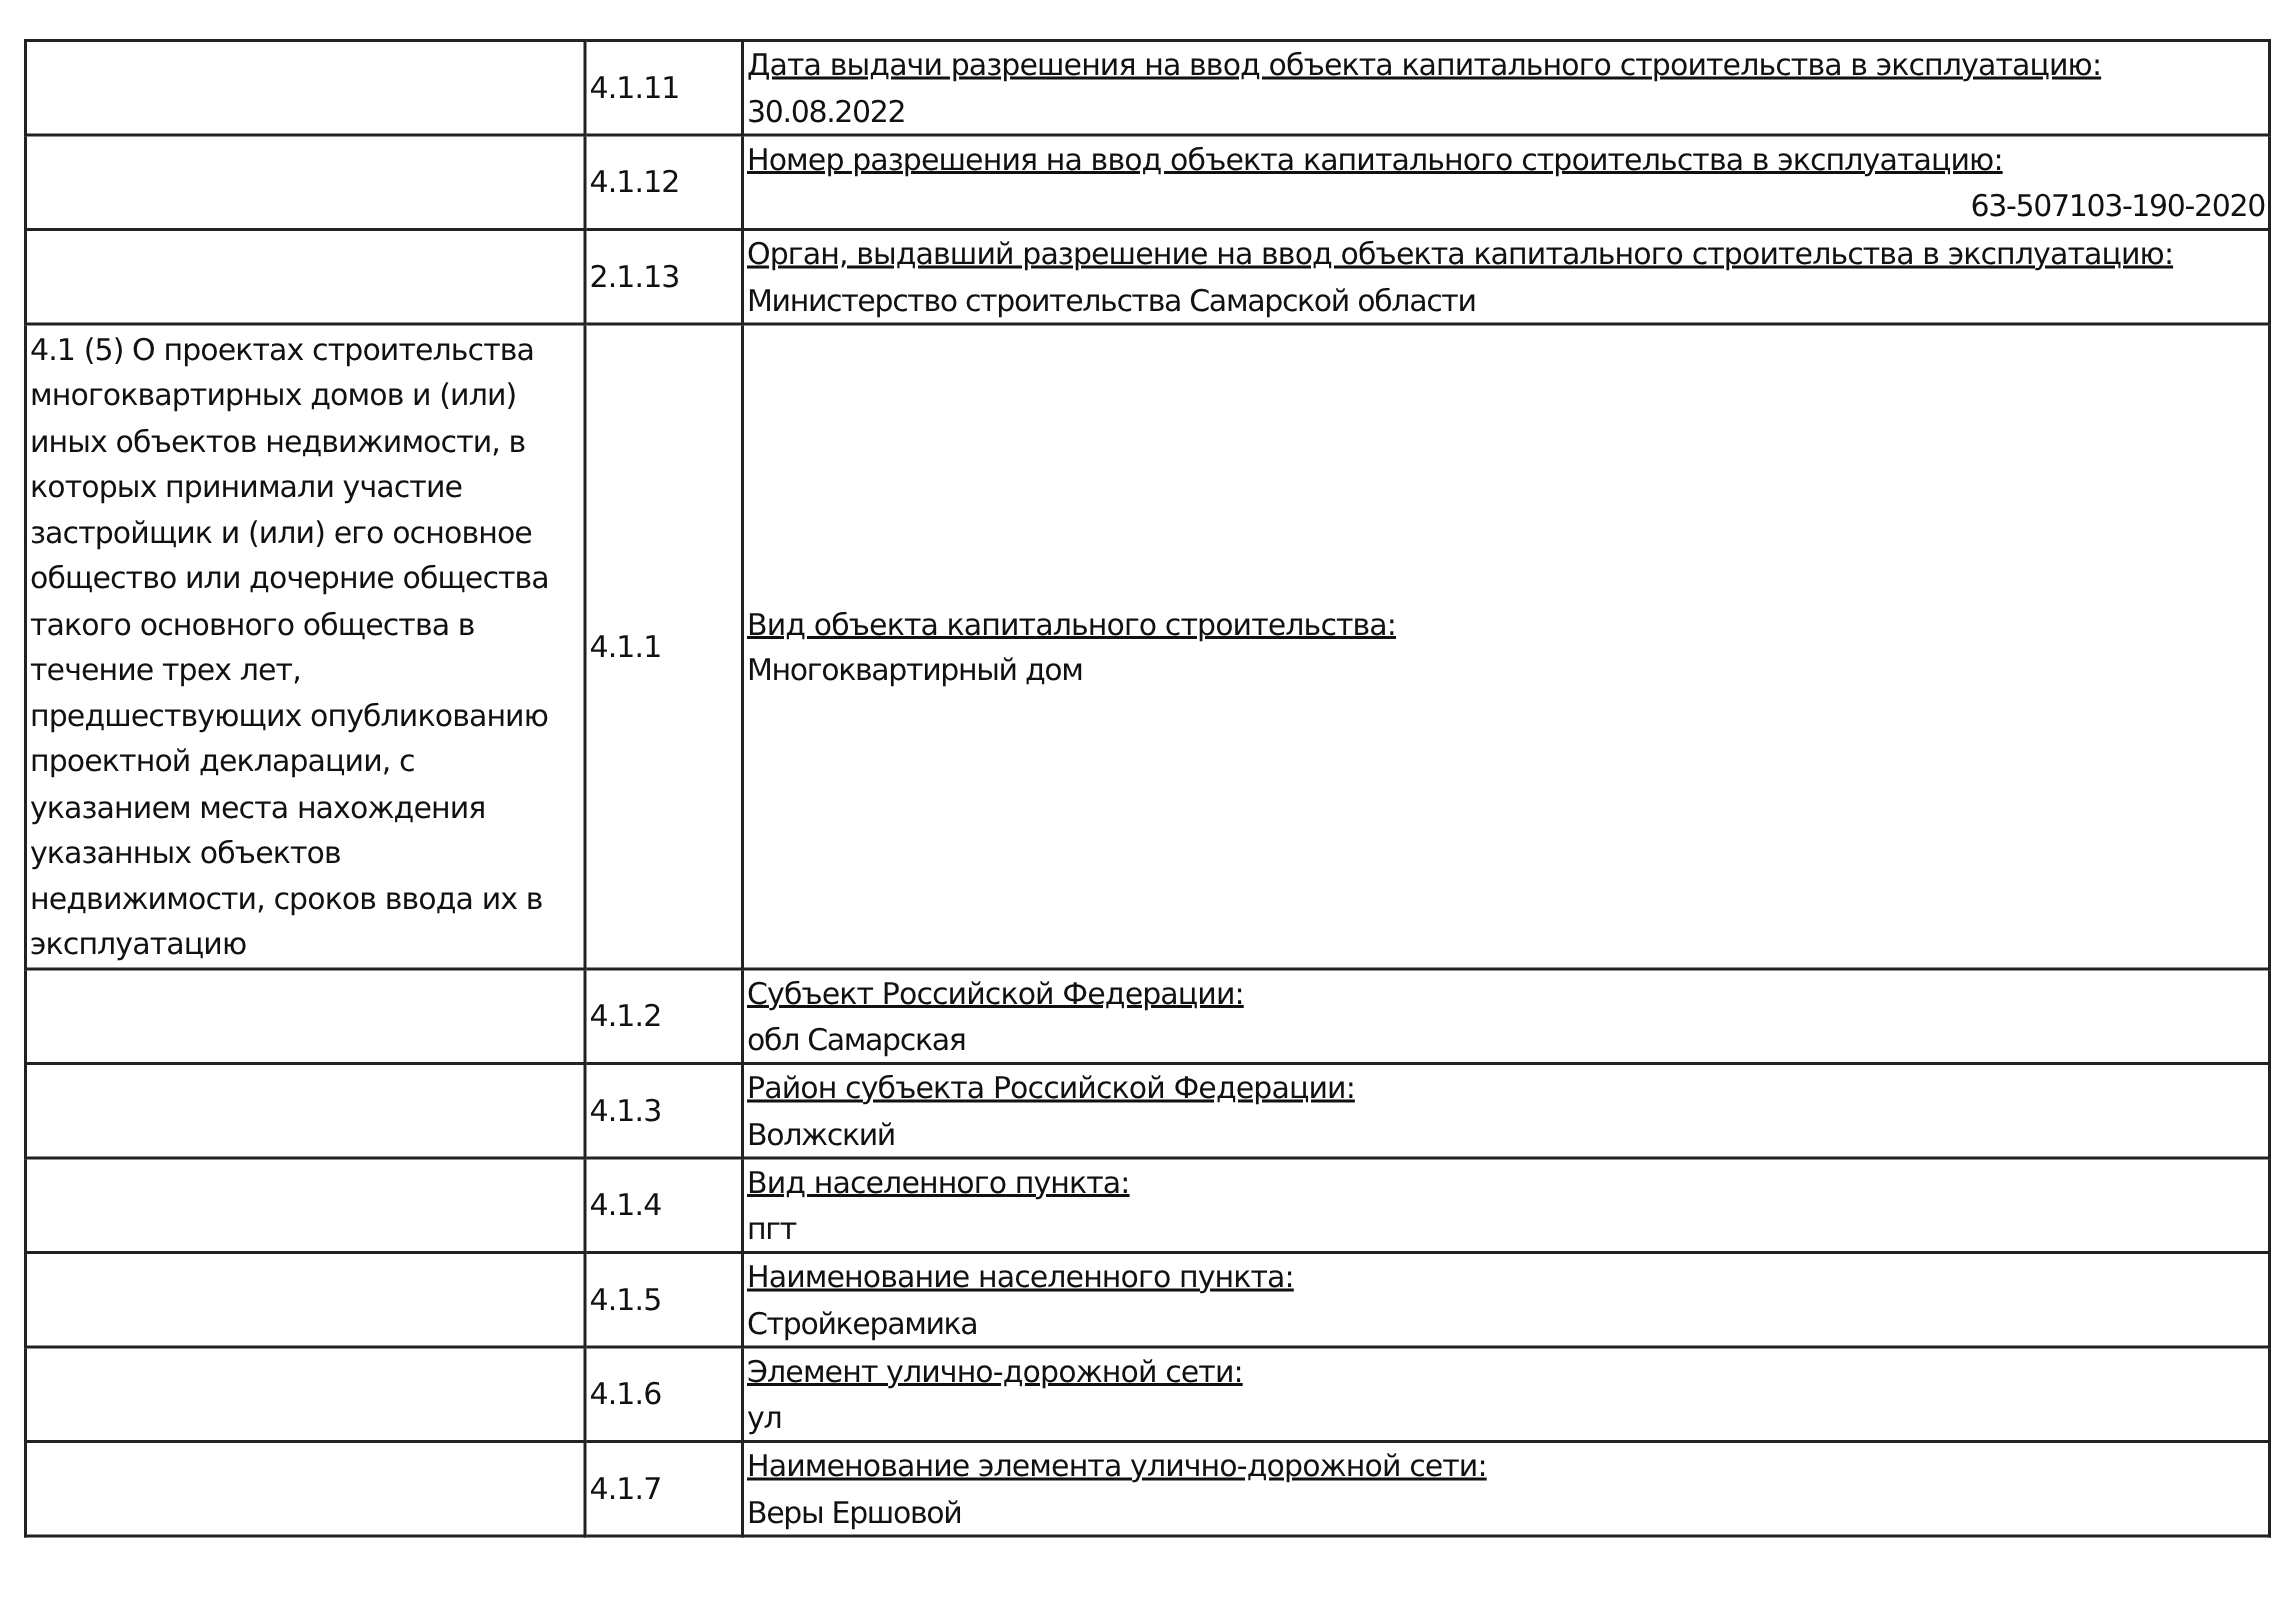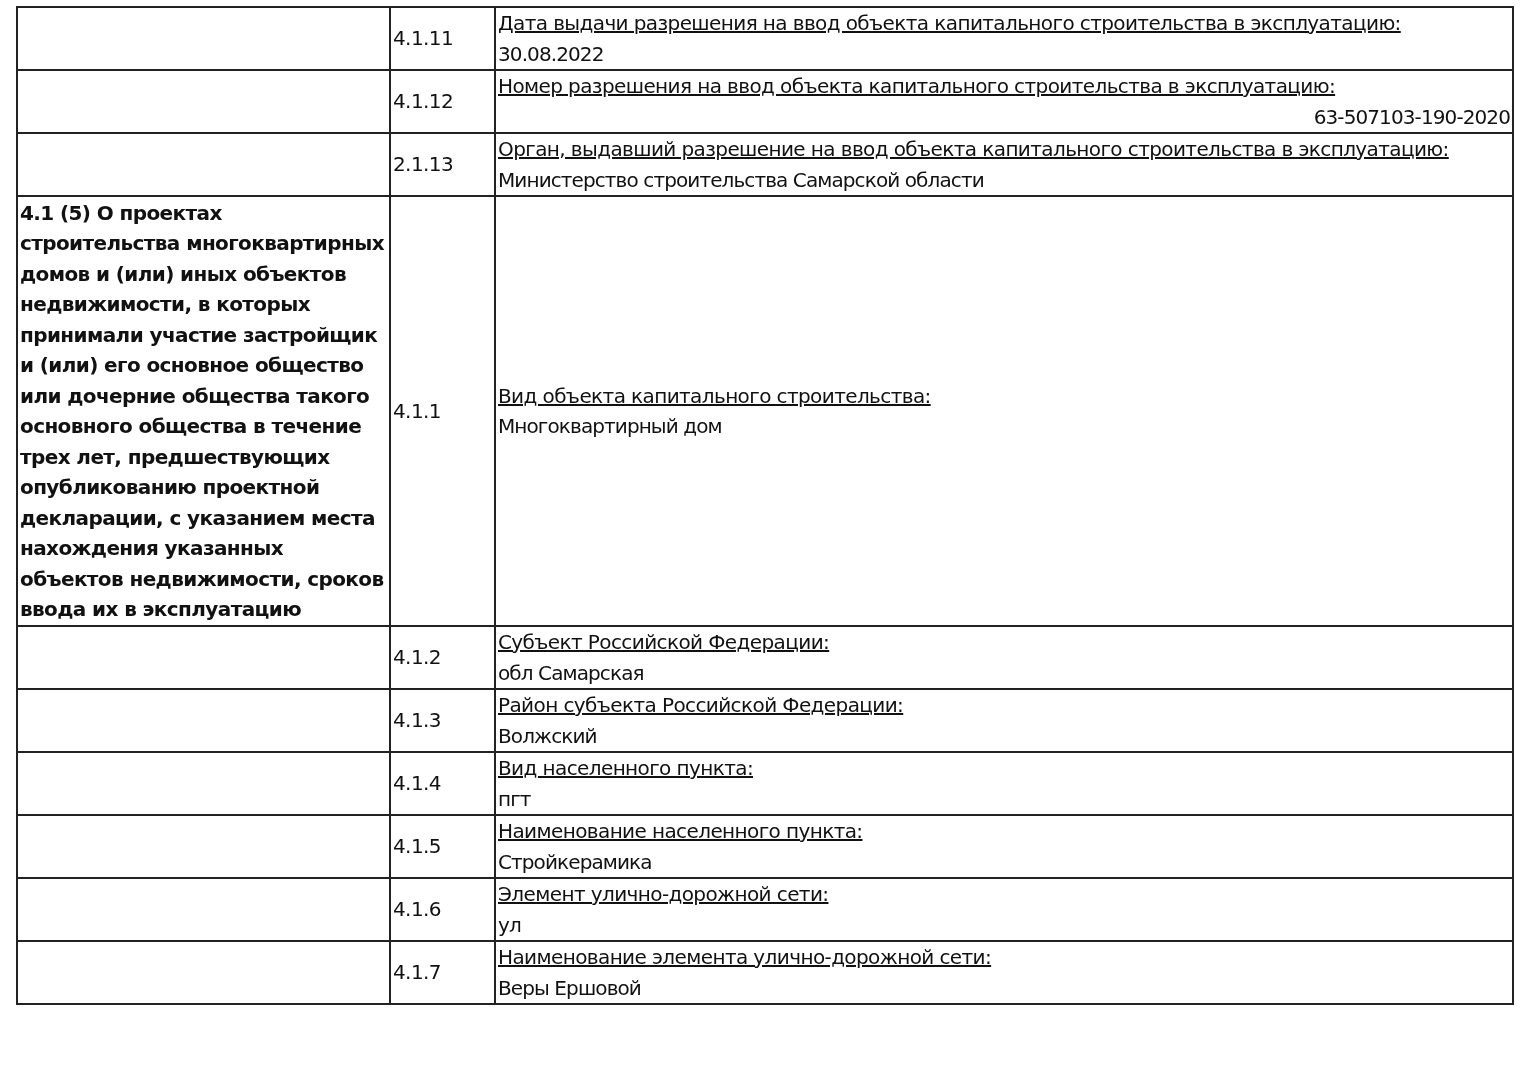--- a/index.html
+++ b/index.html
@@ -18,7 +18,7 @@
     table.decl {
       position: absolute;
       left: 16px;
-      top: 6px;
+      top: 26px;
       width: 1496px;
       border-collapse: collapse;
       table-layout: fixed;

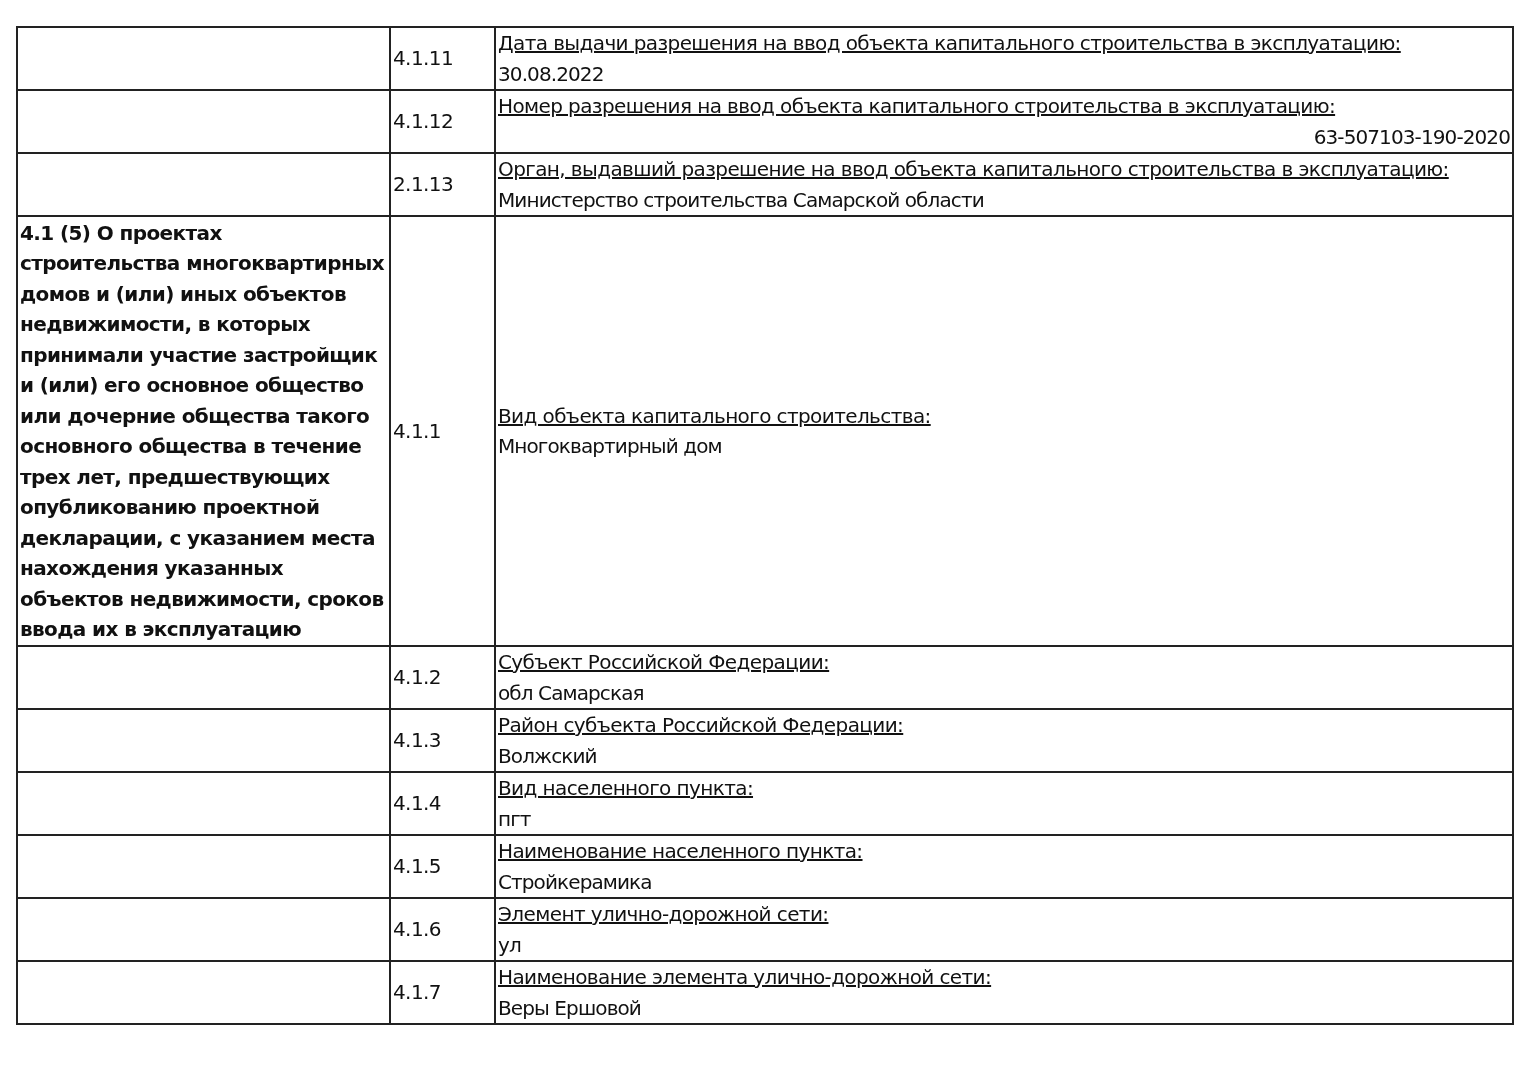--- a/index.html
+++ b/index.html
@@ -40,7 +40,6 @@
       vertical-align: top;
       padding-top: 4px;
       line-height: 30.5px;
-      font-weight: bold;
     }
     td.num {
       padding-left: 2px;

